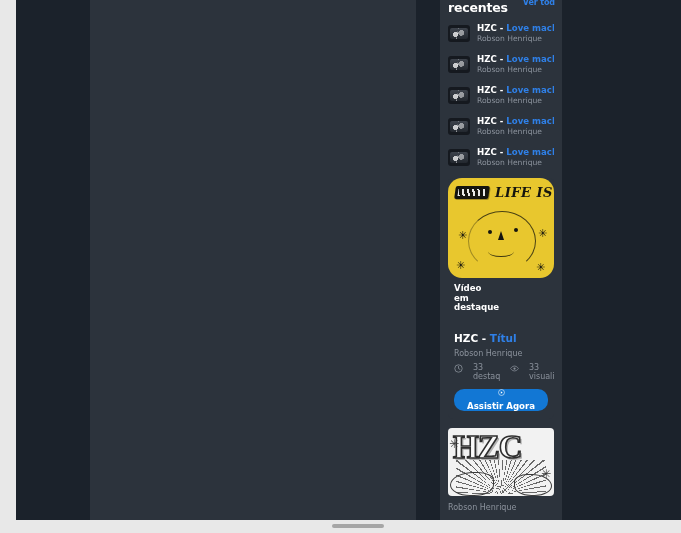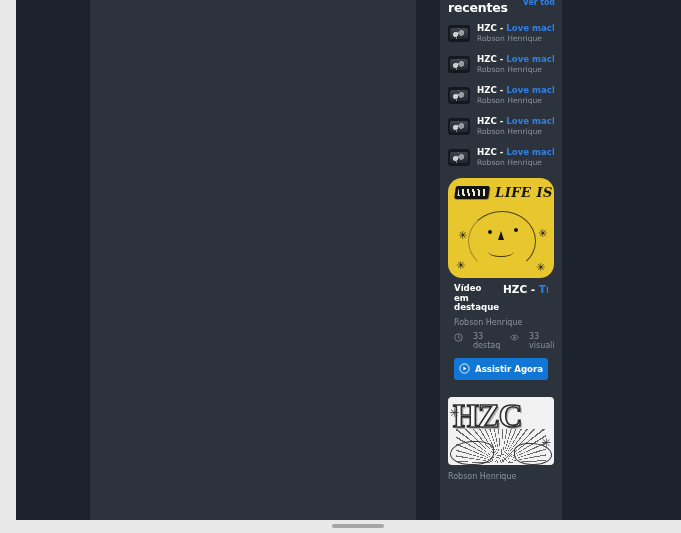--- a/index.html
+++ b/index.html
@@ -94,7 +94,7 @@
   .star{position:absolute;color:#15150f;font-size:11px;line-height:1;}
 
   .feat-body{padding:6px 6px 8px 6px;}
-  .feat-row1{display:flex;align-items:flex-start;gap:5px;}
+  .feat-row1{display:flex;align-items:flex-start;gap:5px;flex-direction:column;}
   .feat-badge{color:#ffffff;font-weight:bold;font-size:8.6px;line-height:9.5px;width:44px;flex:0 0 44px;}
   .feat-name{color:#ffffff;font-weight:bold;font-size:10.5px;line-height:11px;white-space:nowrap;overflow:hidden;}
   .feat-name .accent{color:#2f80e8;}

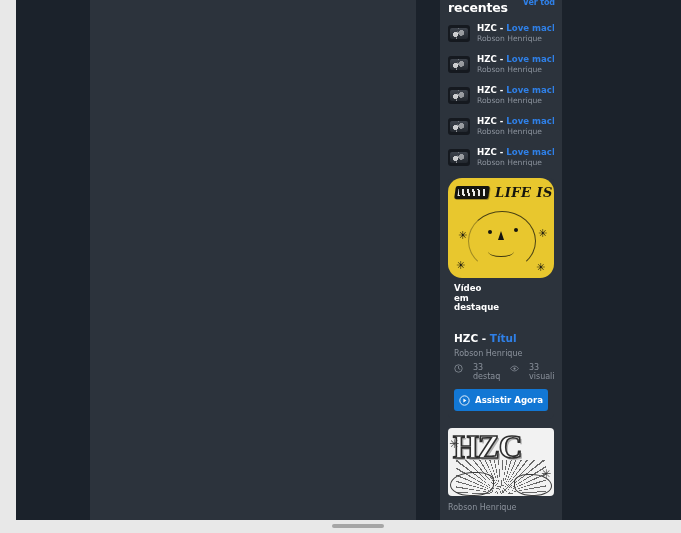--- a/index.html
+++ b/index.html
@@ -104,9 +104,9 @@
   .stat svg{flex:0 0 9px;margin-top:1px;}
   .stat .txt{white-space:nowrap;overflow:hidden;}
   .watch-btn{
-    margin-top:8px;height:22px;border-radius:3px;background:#1277d4;
+    margin-top:8px;height:22px;border-radius:10px;background:#1277d4;
     display:flex;align-items:center;justify-content:center;gap:5px;
-    color:#fff;font-size:8.6px;font-weight:bold;cursor:pointer;
+    color:#fff;font-size:8.6px;font-weight:bold;cursor:pointer;flex-direction:column;
   }
 
   

